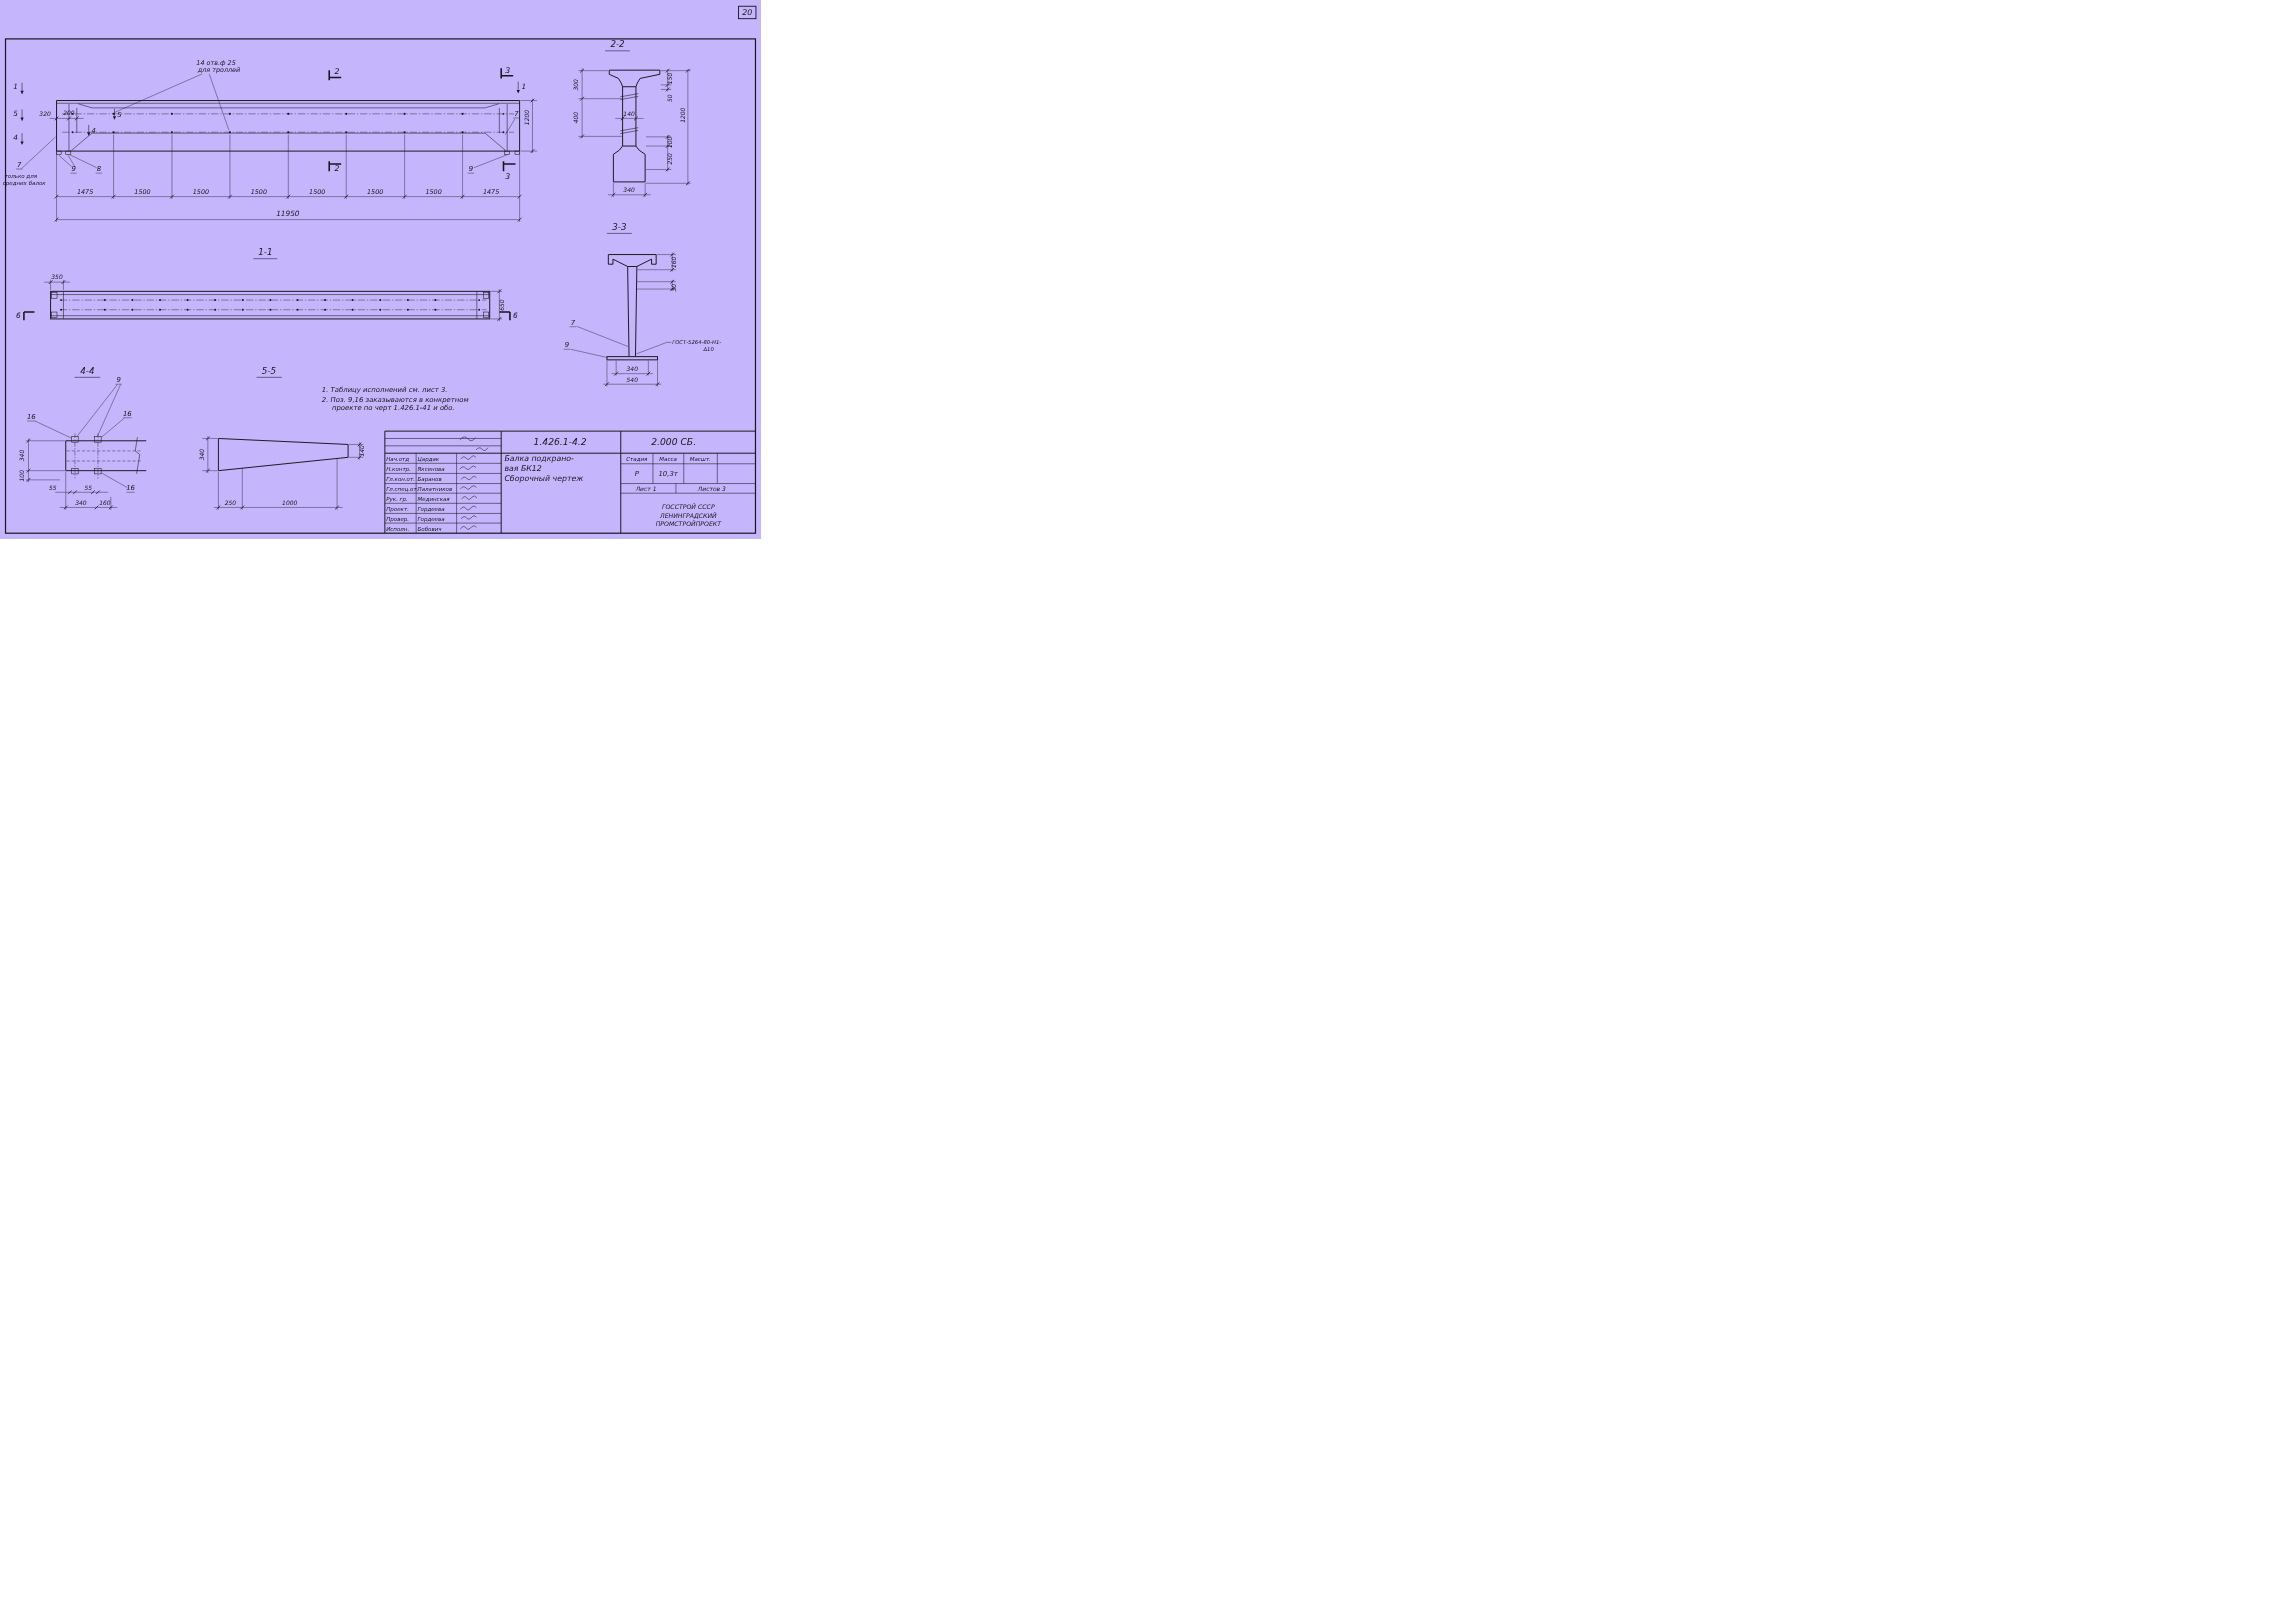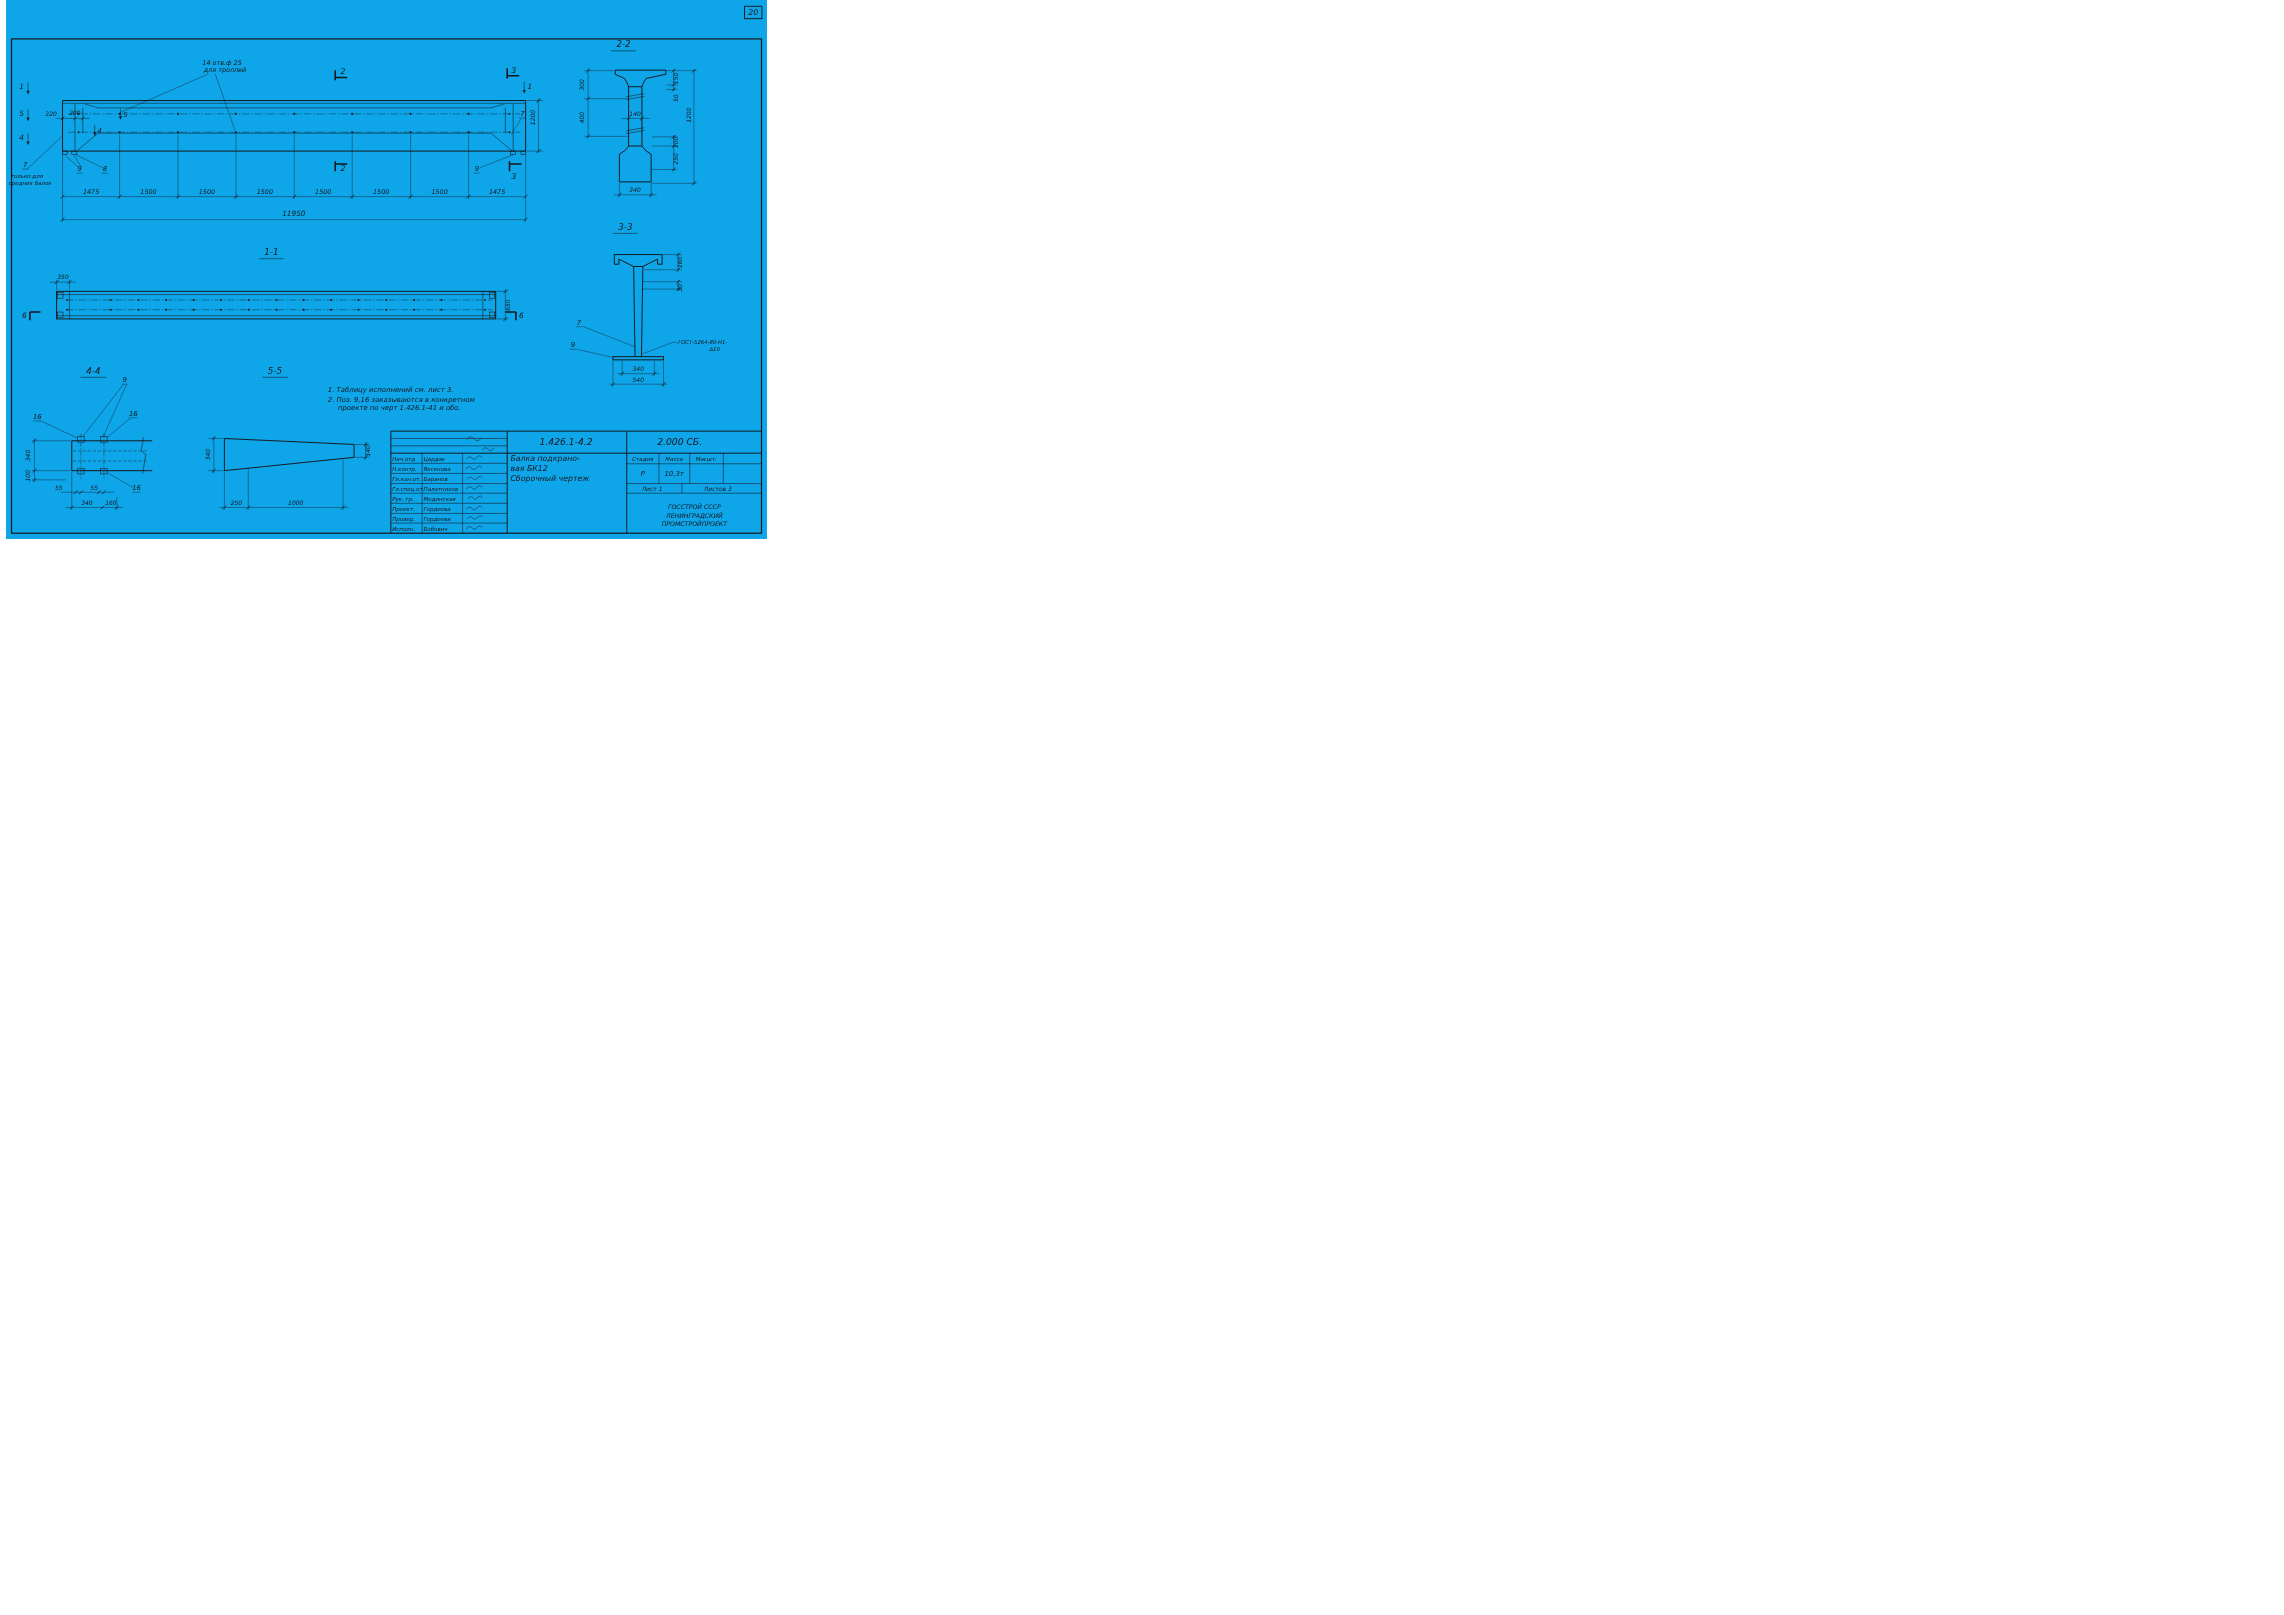--- a/index.html
+++ b/index.html
@@ -3,7 +3,7 @@
 <meta charset="utf-8">
 <style>
   html,body{margin:0;padding:0;background:#ffffff;}
-  .sheet{position:relative;width:761px;height:539px;background:#0ea5e9;font-family:"DejaVu Sans",sans-serif;overflow:hidden;margin-left:6px;}
+  .sheet{position:relative;width:761px;height:539px;background:#c4b5fd;font-family:"DejaVu Sans",sans-serif;overflow:hidden;}
   svg{position:absolute;left:0;top:0;}
   svg text{fill:#17171a;font-family:"DejaVu Sans",sans-serif;font-style:italic;}
   .ln {stroke:#17171a;stroke-width:1.2;fill:none;}

